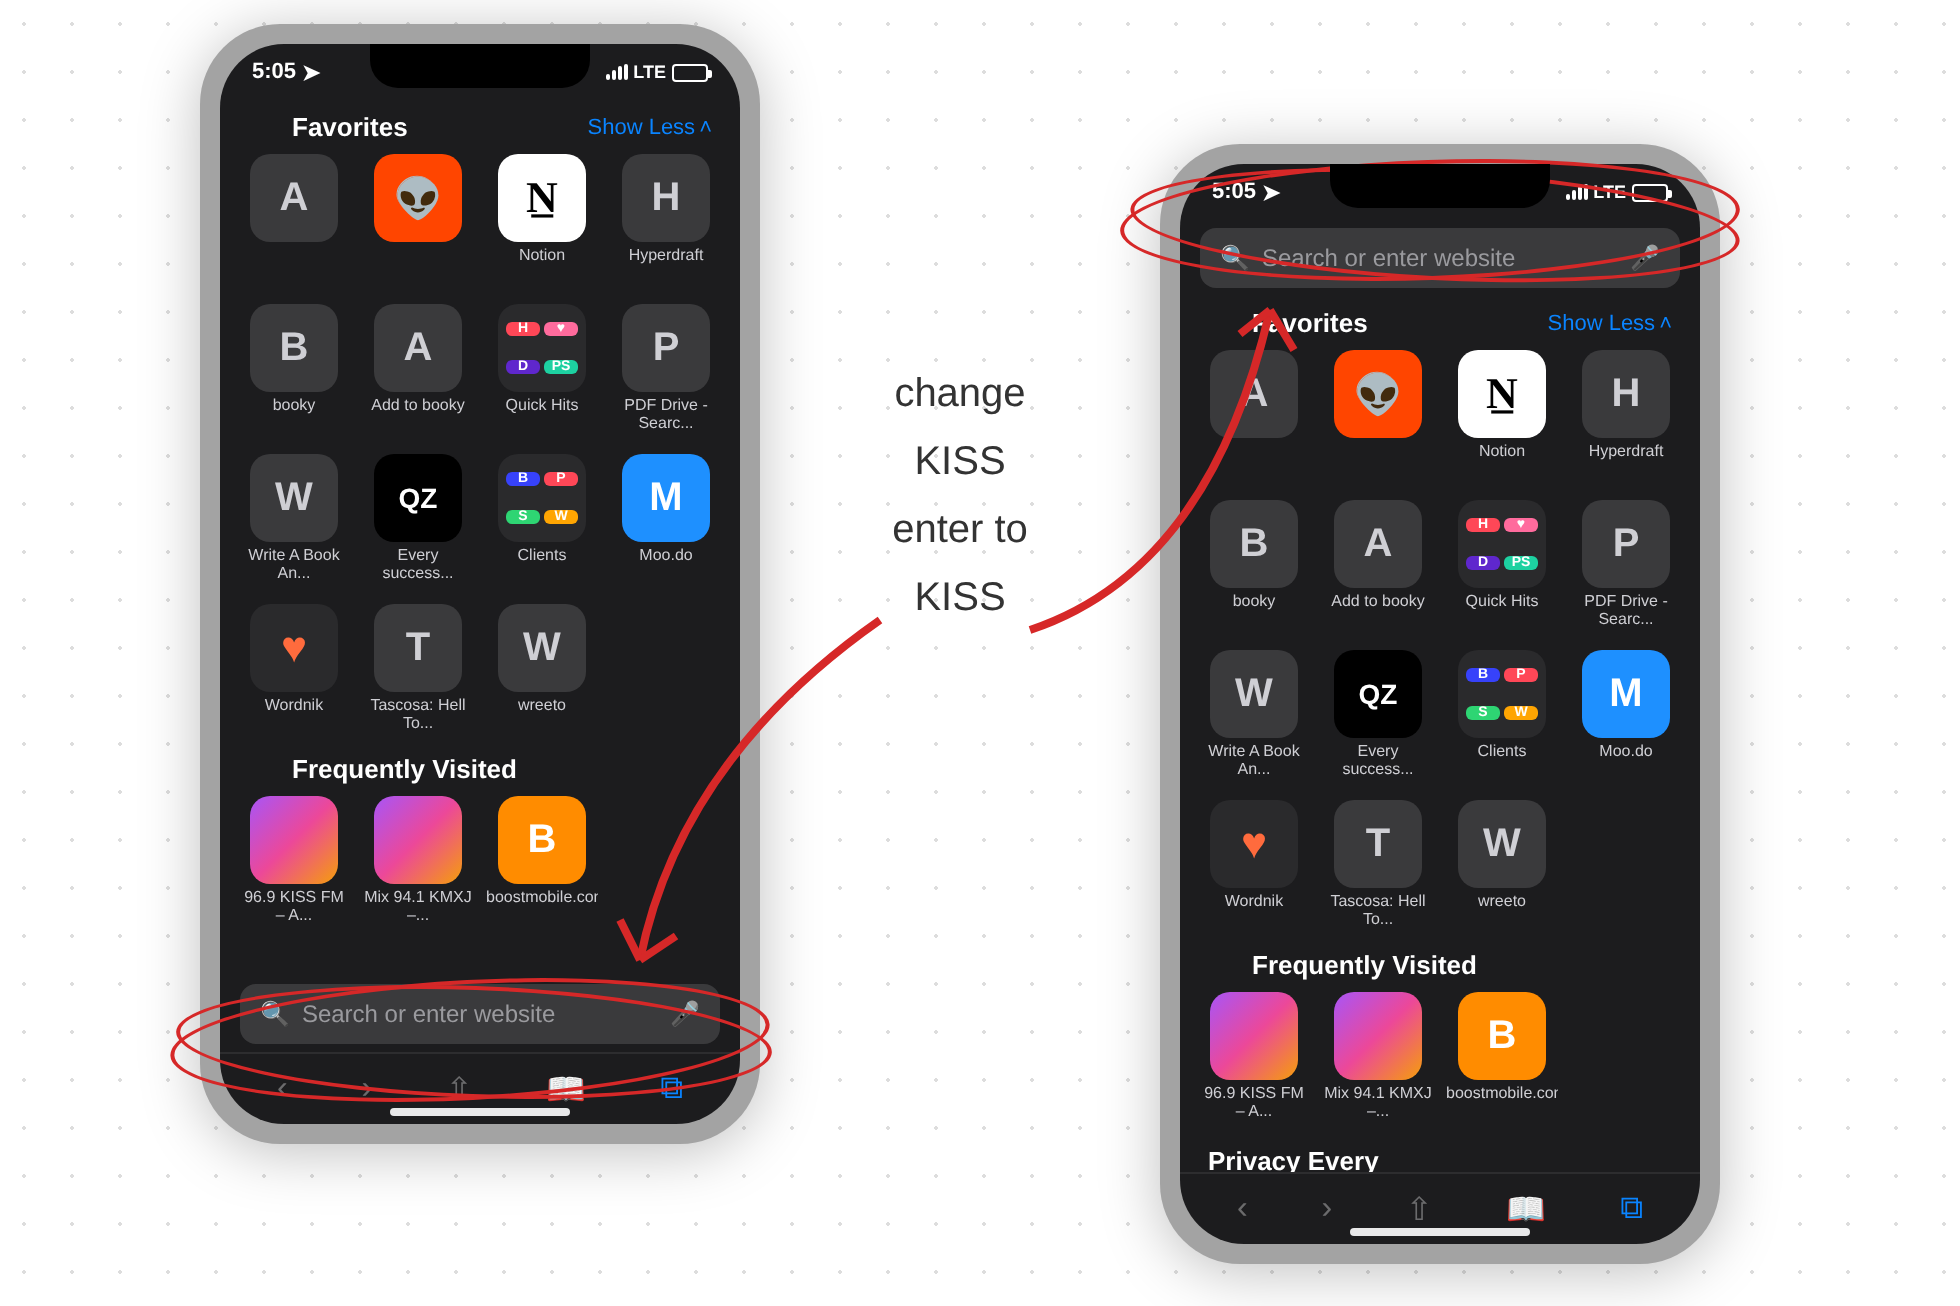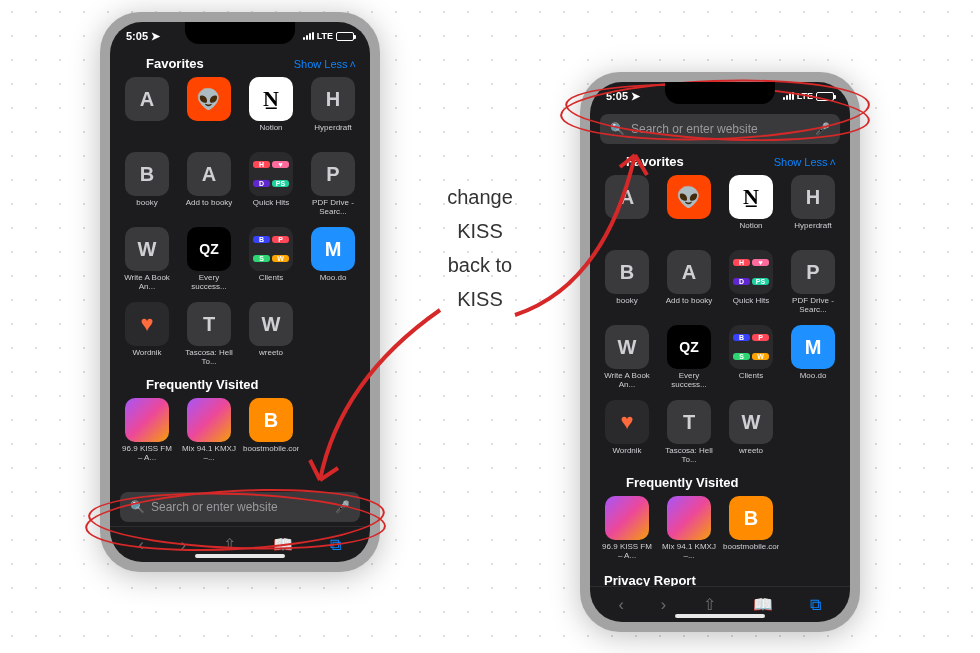--- a/index.html
+++ b/index.html
@@ -435,7 +435,7 @@
 <div class="anno-text">
   <div>change</div>
   <div>KISS</div>
-  <div>back to</div>
+  <div>enter to</div>
   <div>KISS</div>
 </div>
 

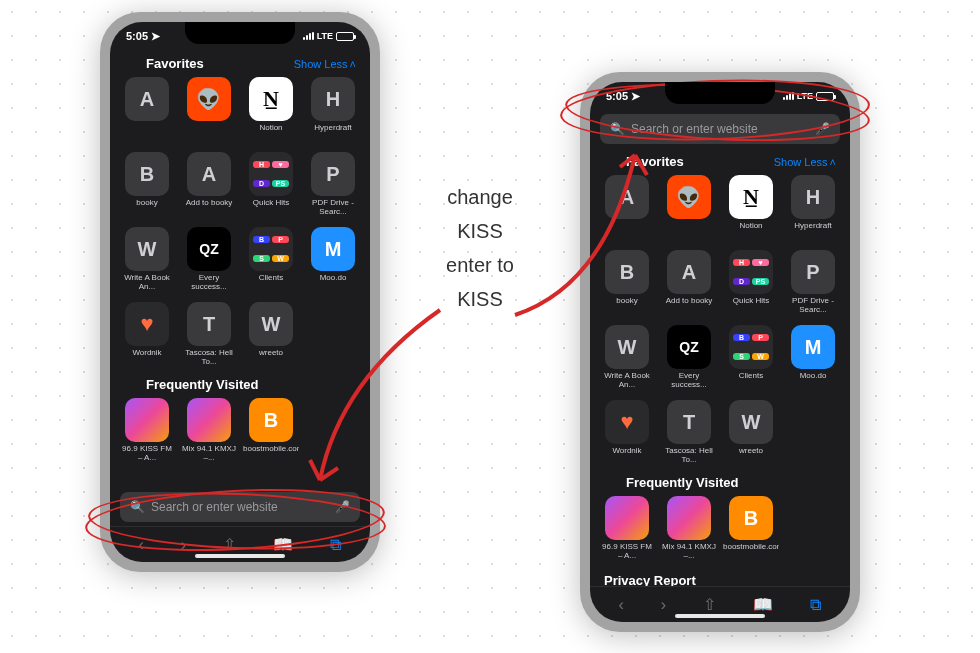--- a/index.html
+++ b/index.html
@@ -419,7 +419,7 @@
             <div class="fav-label">boostmobile.com</div>
           </div>
         </div>
-      <div class="priv">Privacy Report</div>
+      <div class="priv">Privacy Every</div>
     </div>
     <div class="toolbar">
       <span class="dis">‹</span>

